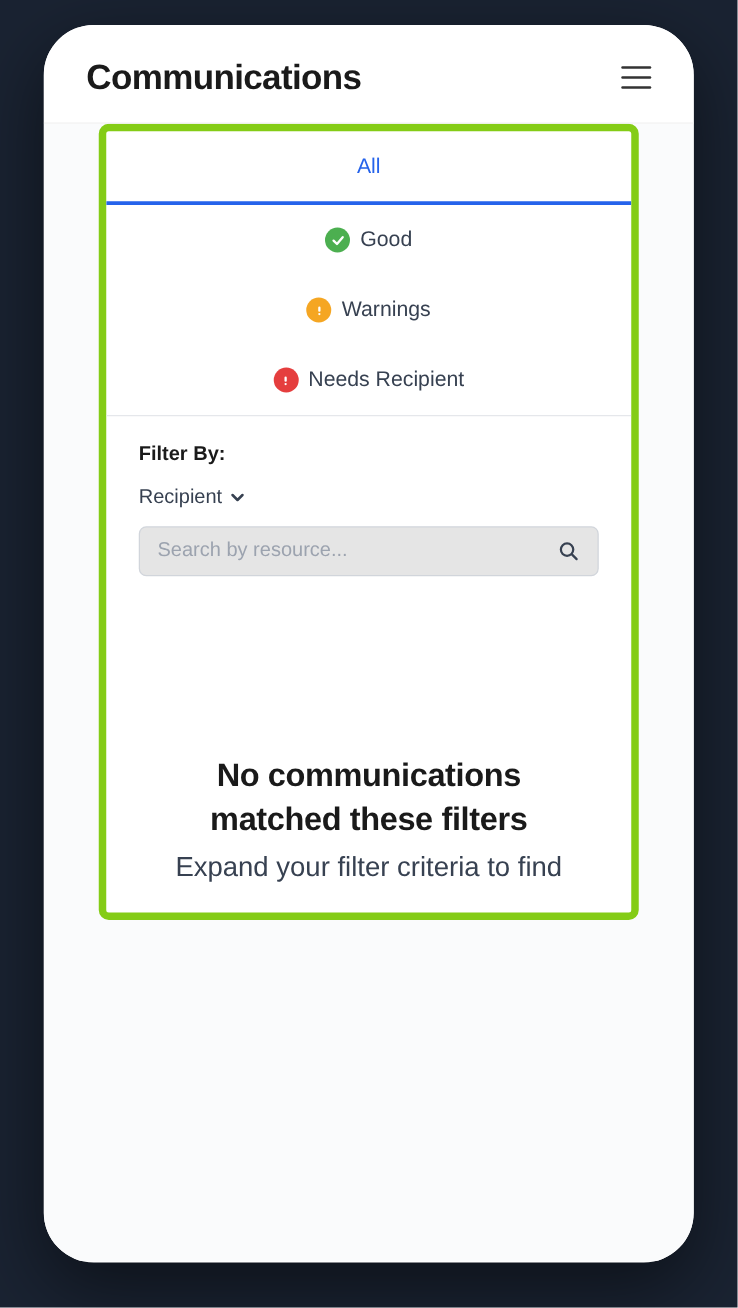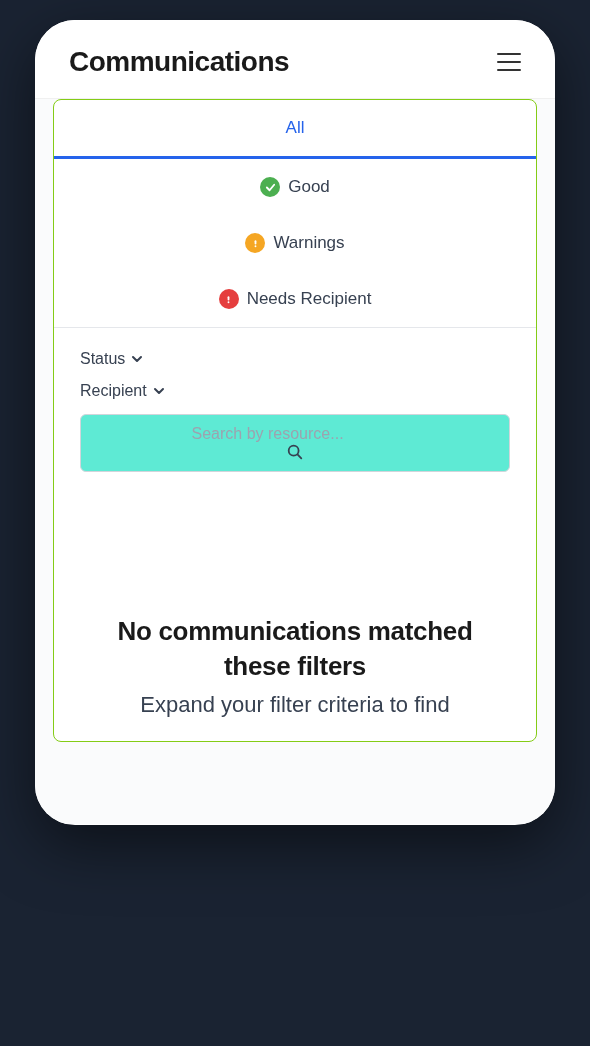--- a/index.html
+++ b/index.html
@@ -18,7 +18,7 @@
     }
     .phone-frame {
       width: 520px;
-      height: 805px;
+      height: 990px;
       background: #fff;
       border-radius: 40px;
       overflow: hidden;

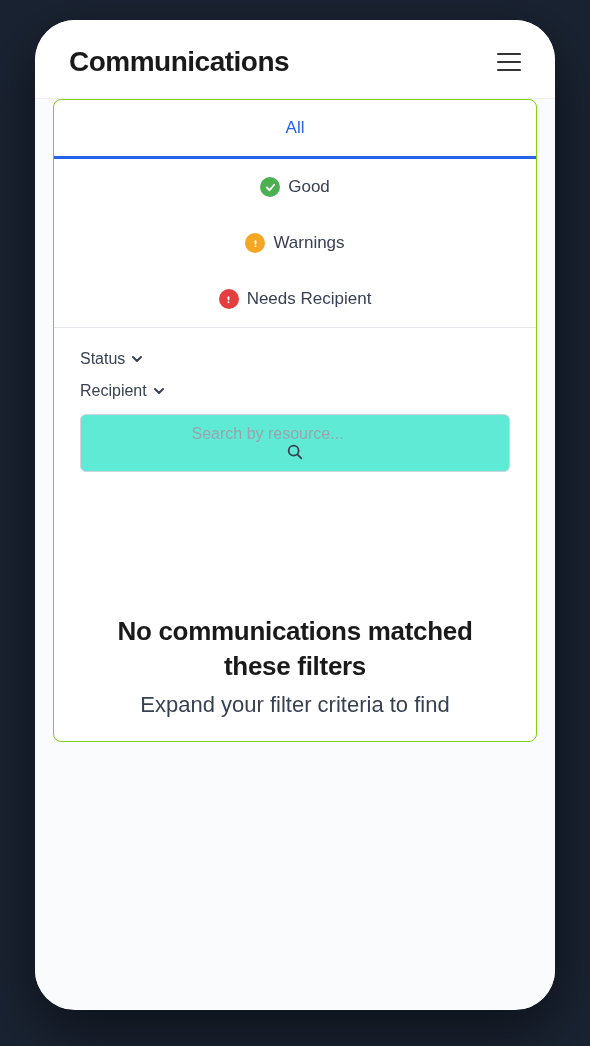--- a/index.html
+++ b/index.html
@@ -69,9 +69,9 @@
     }
     .card {
       background: #fff;
-      border: 1px solid #84cc16;
+      border: 6px solid #84cc16;
       border-radius: 8px;
-      margin: 0 18px;
+      margin: 0 44px;
       overflow: hidden;
     }
     .tabs {

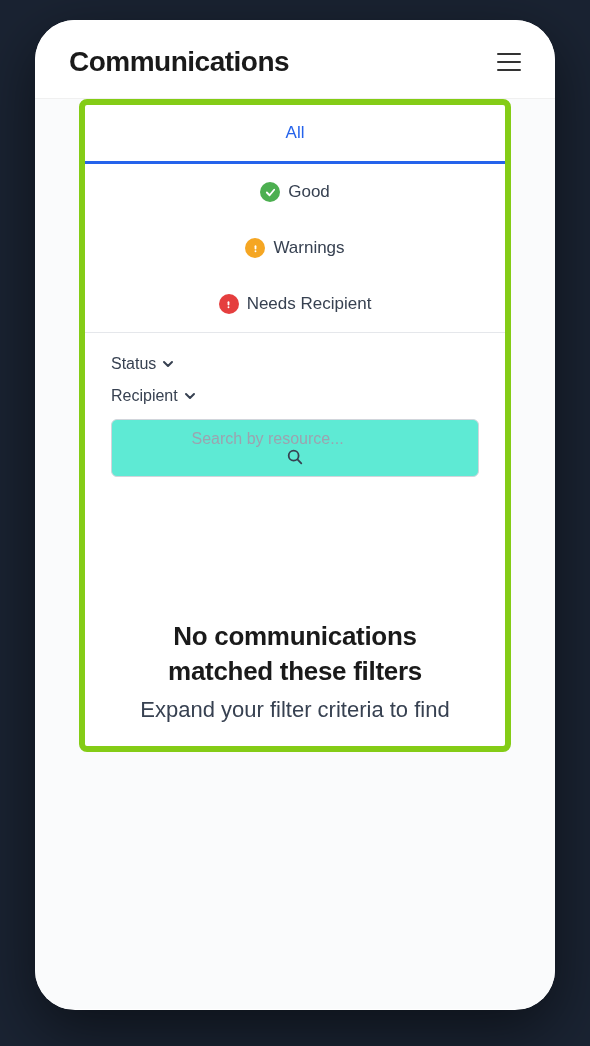--- a/index.html
+++ b/index.html
@@ -234,6 +234,7 @@
       <div class="tabs-bottom-border"></div>
 
       <div class="filter-section">
+        <div class="filter-title">Filter By:</div>
 
 
         <div class="filter-dropdown">

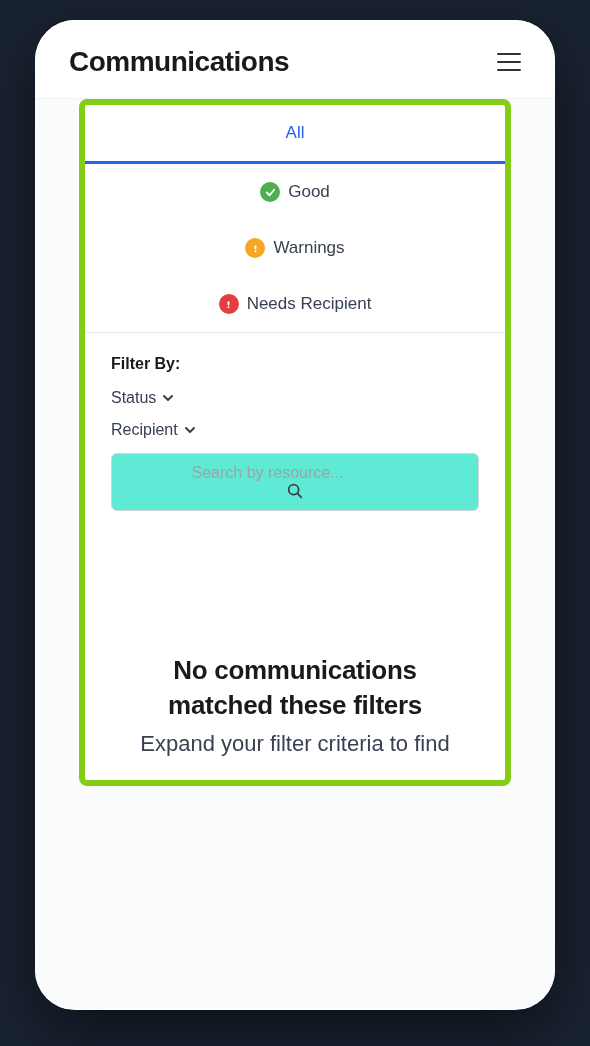--- a/index.html
+++ b/index.html
@@ -237,12 +237,6 @@
         <div class="filter-title">Filter By:</div>
 
 
-        <div class="filter-dropdown">
-          <span>Status</span>
-          <svg class="chevron-down" viewBox="0 0 12 12" fill="none">
-              <path d="M2 4L6 8L10 4" stroke="#374151" stroke-width="2" stroke-linecap="round" stroke-linejoin="round"></path>
-            </svg>
-        </div>
 
         <div class="filter-dropdown">
           <span>Recipient</span>

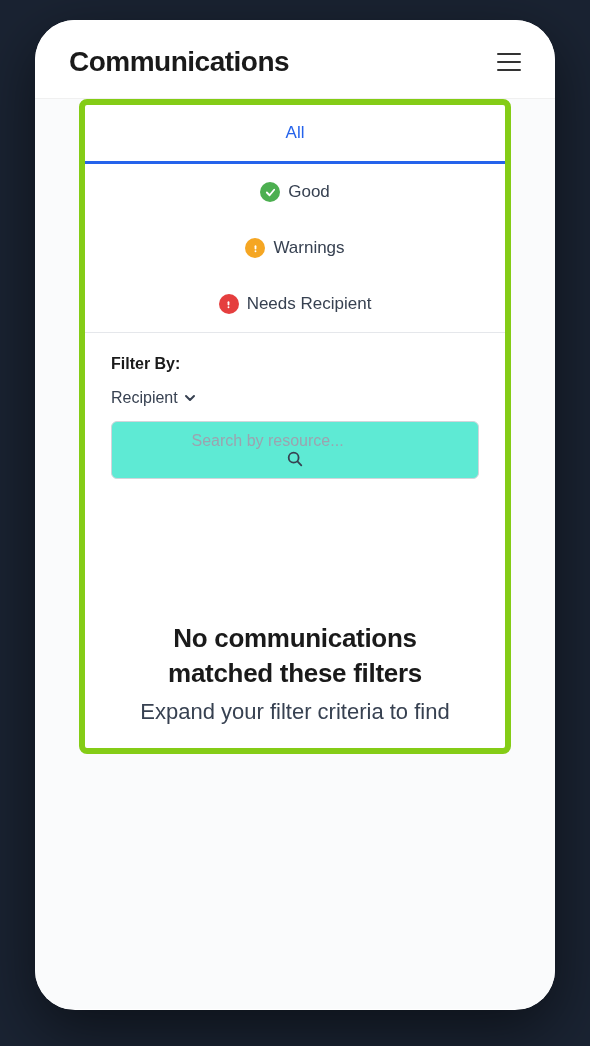--- a/index.html
+++ b/index.html
@@ -146,8 +146,7 @@
       border-radius: 6px;
       padding: 10px 14px;
       margin-top: 8px;
-      background: #5eead4;
-      flex-direction: column;
+      background: #e5e5e5;
     }
     .search-input {
       flex: 1;

